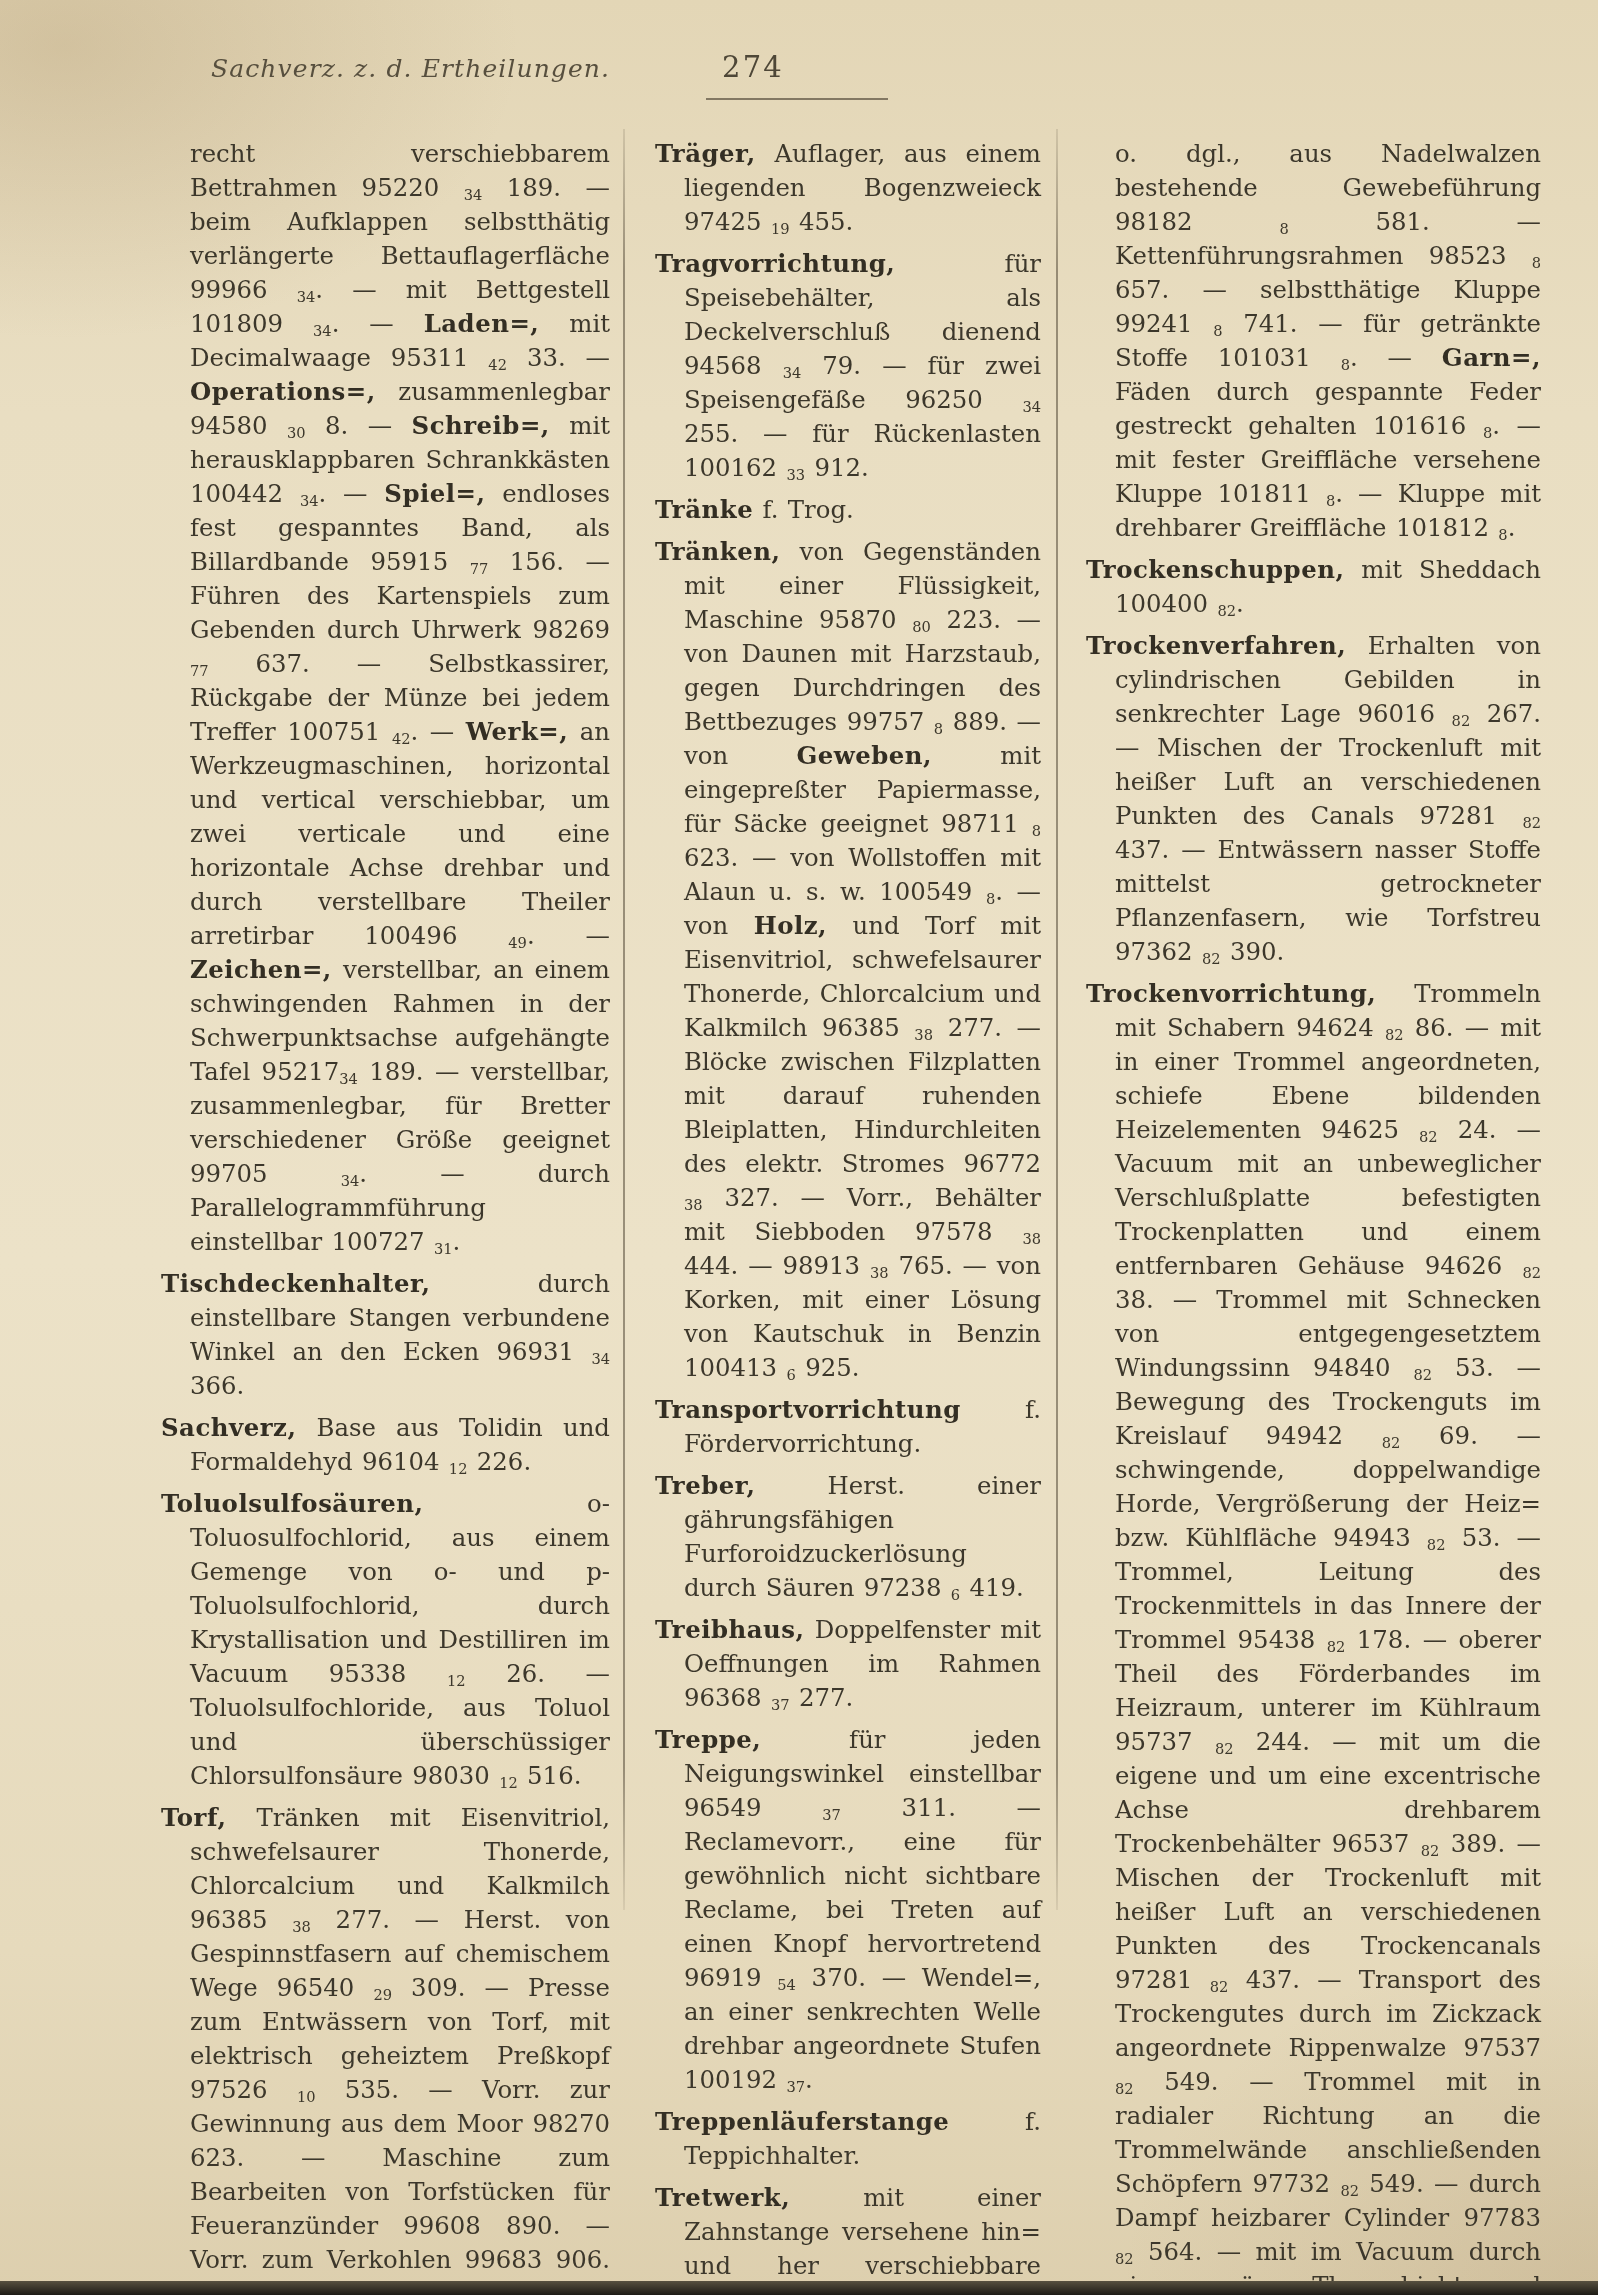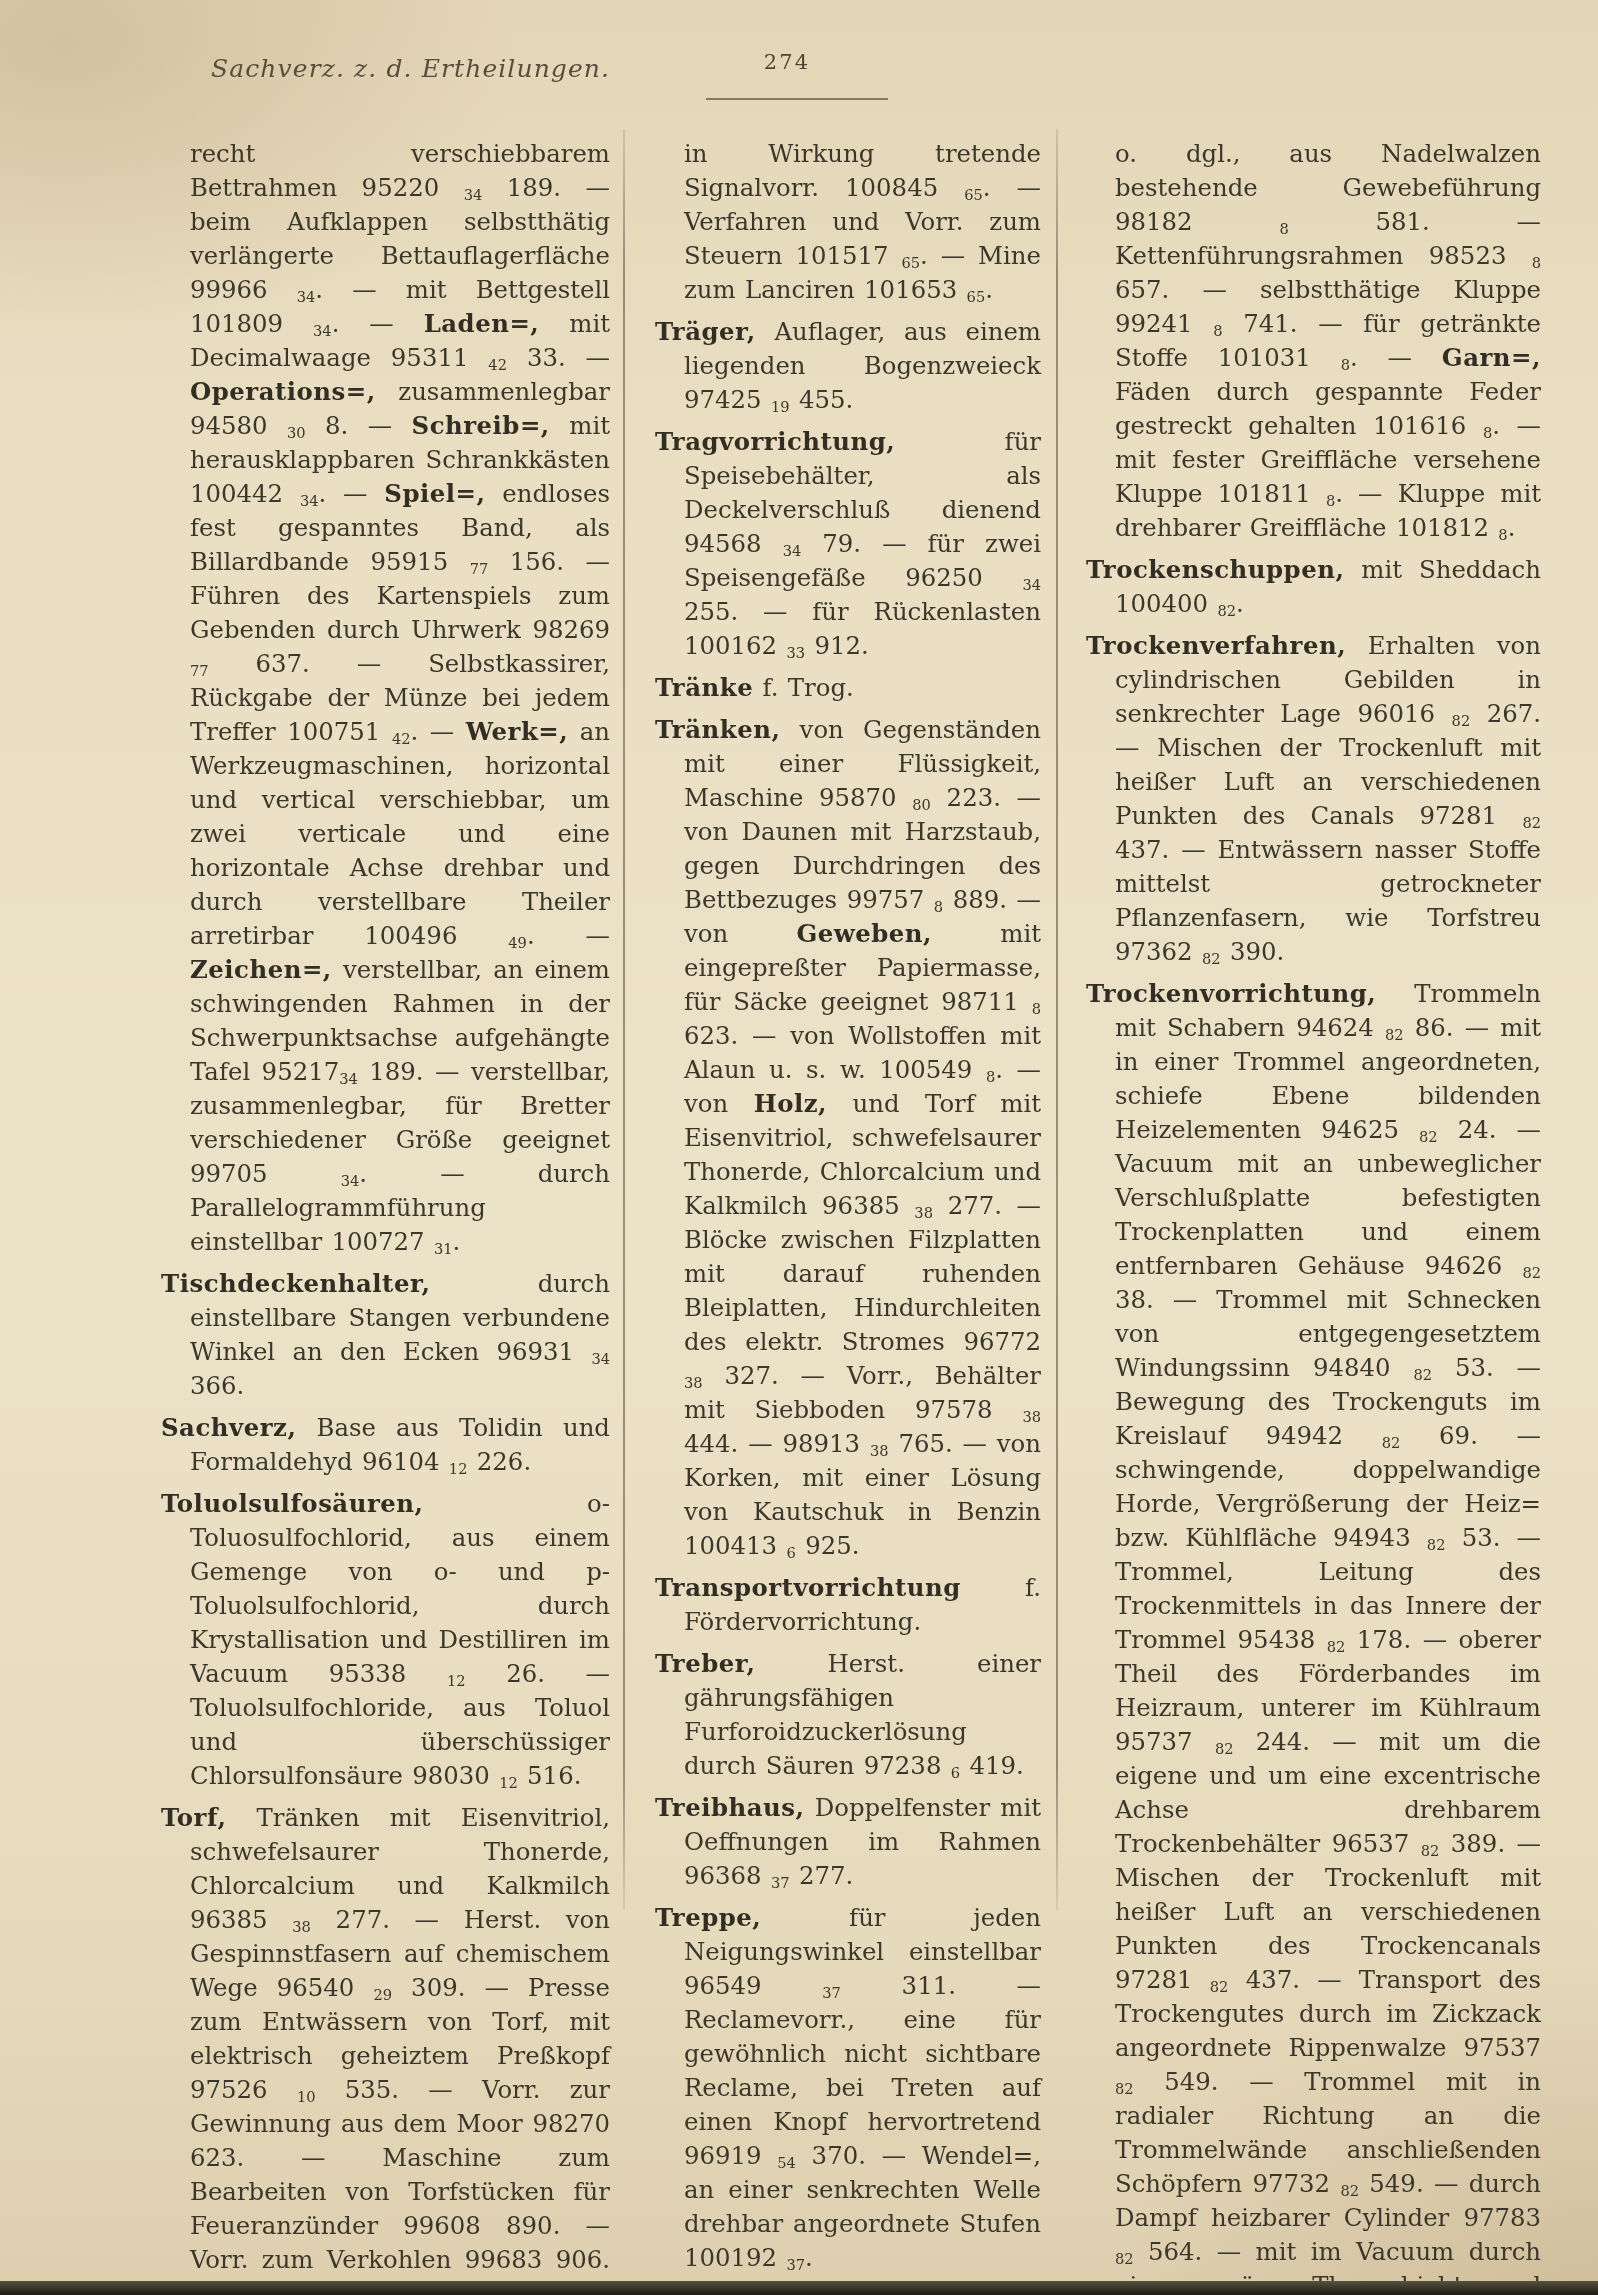--- a/index.html
+++ b/index.html
@@ -24,8 +24,8 @@
     font-size:25px; color:#574f3e; letter-spacing:1.1px; white-space:nowrap;font-style:italic;
   }
   .page-number {
-    position:absolute; left:722px; top:50px; width:130px; text-align:center;
-    font-size:21px; color:#4e4737; letter-spacing:2.2px;
+    position:absolute; left:722px; top:50px; width:130px; text-align:left;
+    font-size:29px; color:#4e4737; letter-spacing:2.2px;
   }
   .page-number-rule {
     position:absolute; left:706px; top:98px; width:182px; height:1.6px;

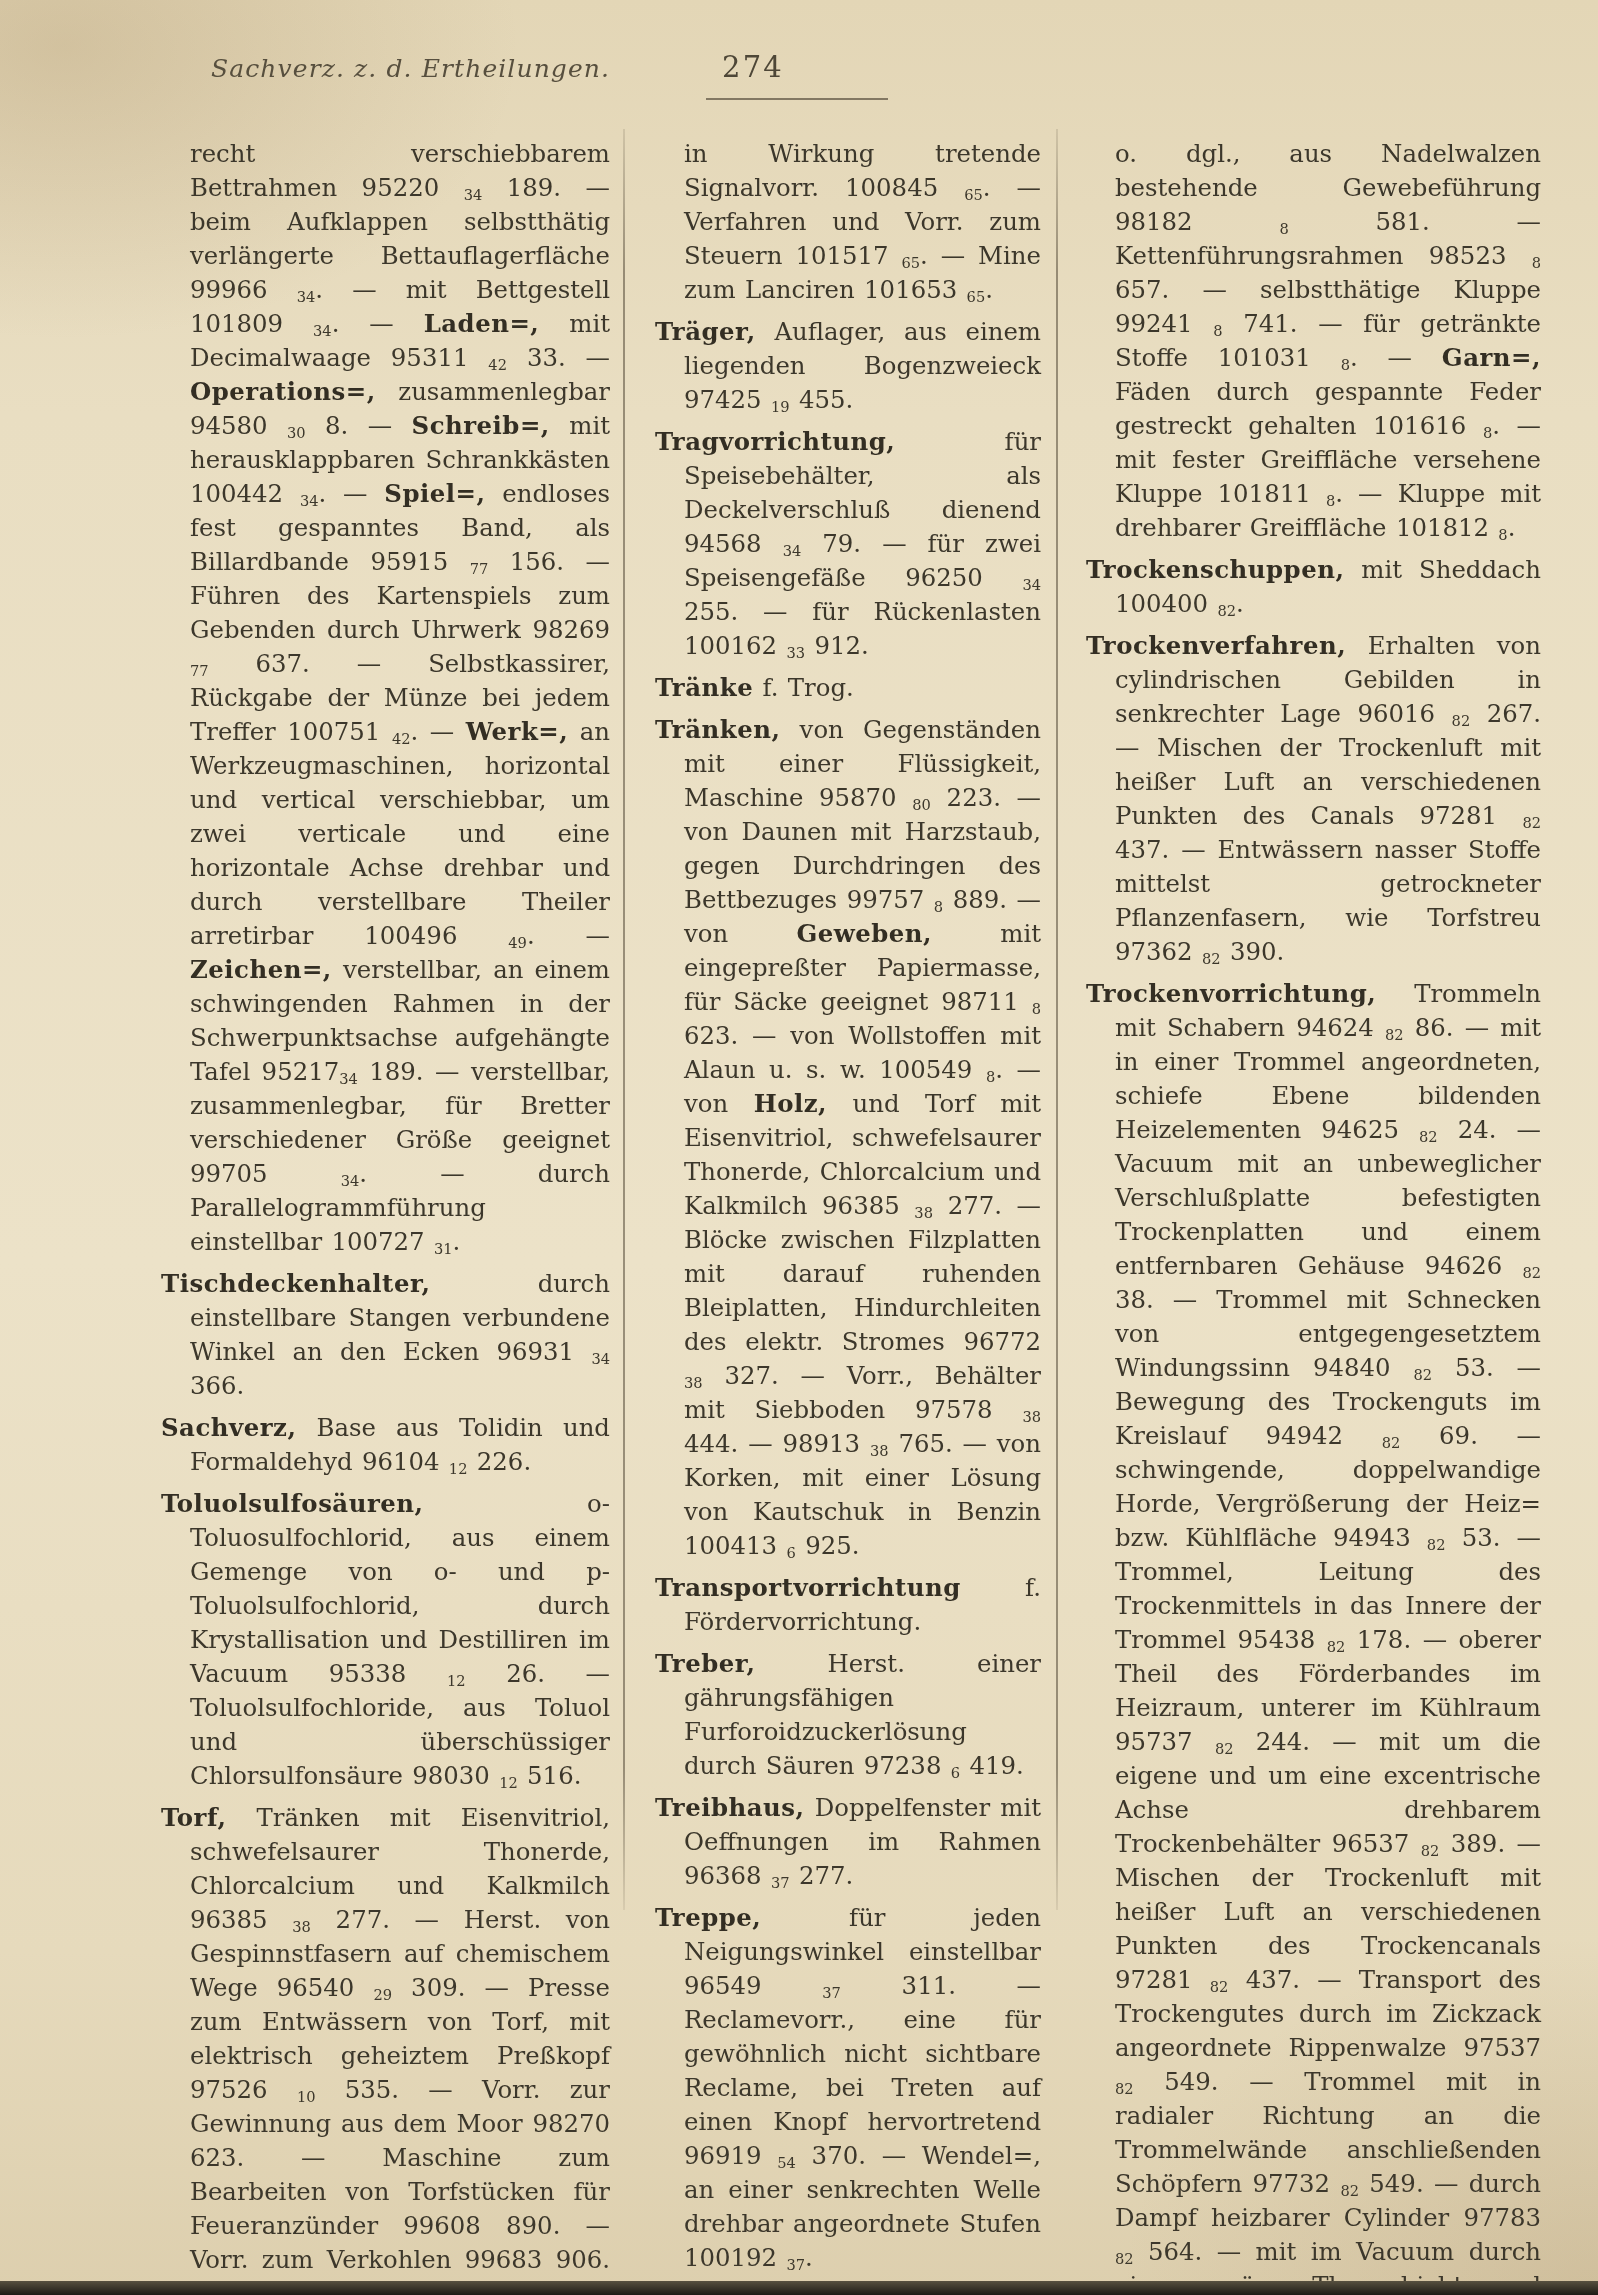--- a/index.html
+++ b/index.html
@@ -68,7 +68,6 @@
       <p class="entry"><b>Torf,</b> Tränken mit Eisenvitriol, schwefelsaurer Thonerde, Chlorcalcium und Kalkmilch 96385 <sub>38</sub> 277. — Herst. von Gespinnstfasern auf chemischem Wege 96540 <sub>29</sub> 309. — Presse zum Entwässern von Torf, mit elektrisch geheiztem Preßkopf 97526 <sub>10</sub> 535. — Vorr. zur Gewinnung aus dem Moor 98270  623. — Maschine zum Bearbeiten von Torfstücken für Feueranzünder 99608  890. — Vorr. zum Verkohlen 99683  906. — continuirliche Verkohlung von Torf, während seines Durchpressens durch geheizte Rohre 100414 . — Entwässerung von Torf zwischen endlosen Filtertüchern 101408 .</p>
     </div>
   <div class="col" id="col-2">
-      <p class="entry cont">in Wirkung tretende Signalvorr. 100845 <sub>65</sub>. — Verfahren und Vorr. zum Steuern 101517 <sub>65</sub>. — Mine zum Lanciren 101653 <sub>65</sub>.</p>
       <p class="entry"><b>Träger,</b> Auflager, aus einem liegenden Bogenzweieck 97425 <sub>19</sub> 455.</p>
       <p class="entry"><b>Tragvorrichtung,</b> für Speisebehälter, als Deckelverschluß dienend 94568 <sub>34</sub> 79. — für zwei Speisengefäße 96250 <sub>34</sub> 255. — für Rückenlasten 100162 <sub>33</sub> 912.</p>
       <p class="entry"><b>Tränke</b> f. Trog.</p>

